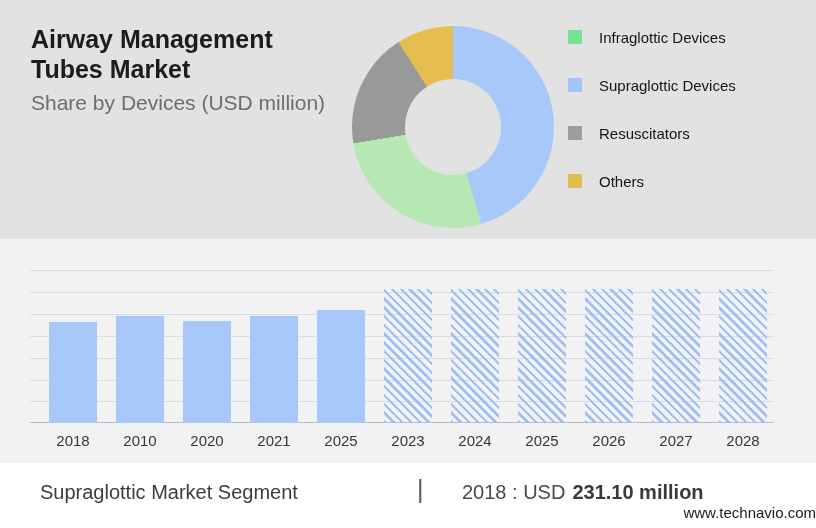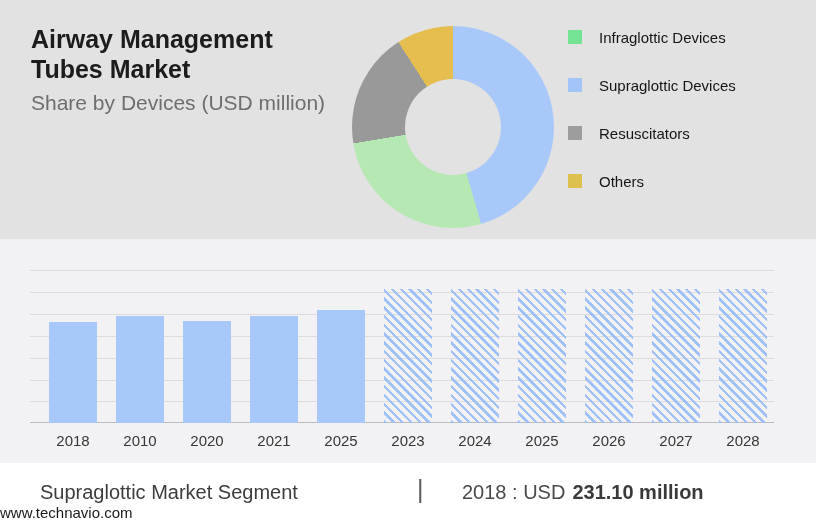--- a/index.html
+++ b/index.html
@@ -38,7 +38,7 @@
   .sep{position:absolute;left:417px;top:12px;font-size:25px;color:#5a5a5a;}
   .val{position:absolute;left:462px;top:18px;font-size:20px;color:#4a4a4a;white-space:nowrap;text-align:center;}
   .val b{color:#3a3a3a;font-weight:700;margin-left:7px;}
-  .url{position:absolute;left:0;top:41px;width:100%;text-align:left;font-size:15px;color:#1a1a1a;}
+  .url{position:absolute;left:0;top:41px;width:100%;text-align:right;font-size:15px;color:#1a1a1a;}
 </style>
 </head>
 <body>

